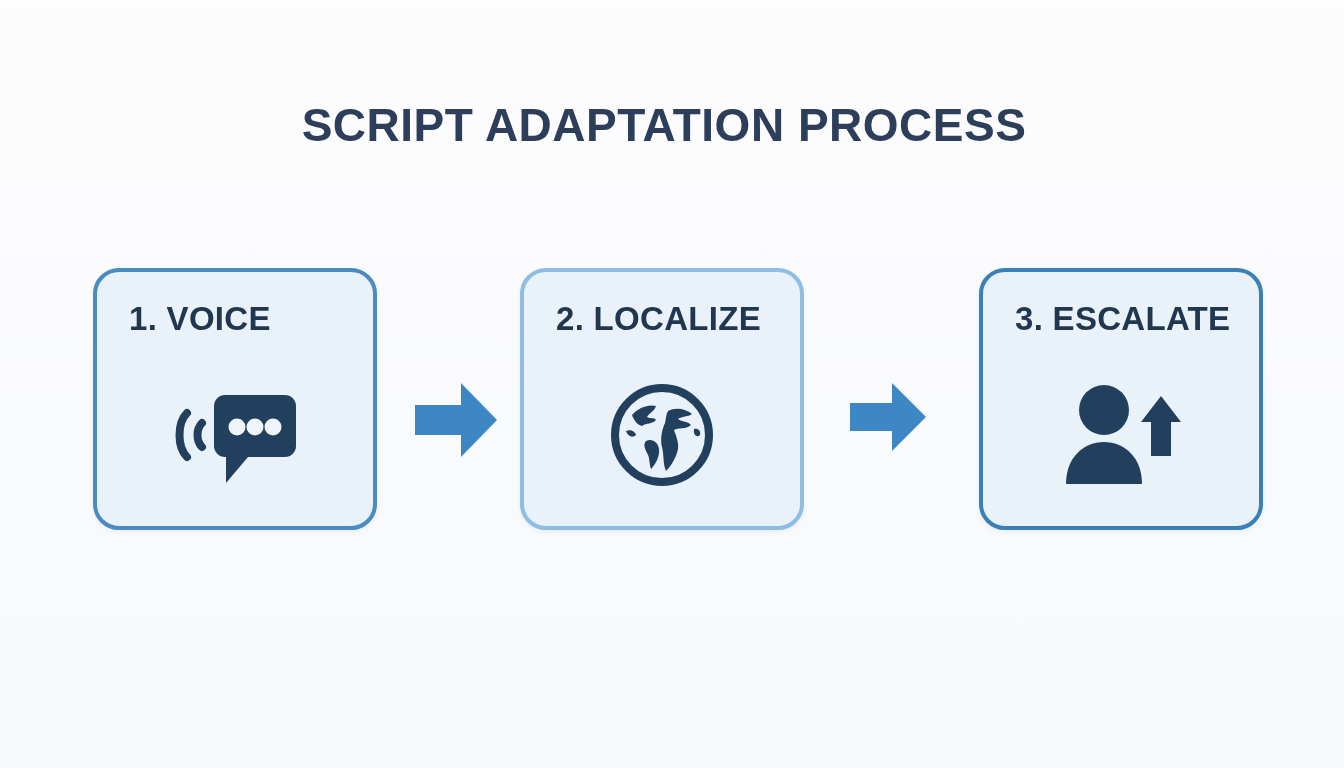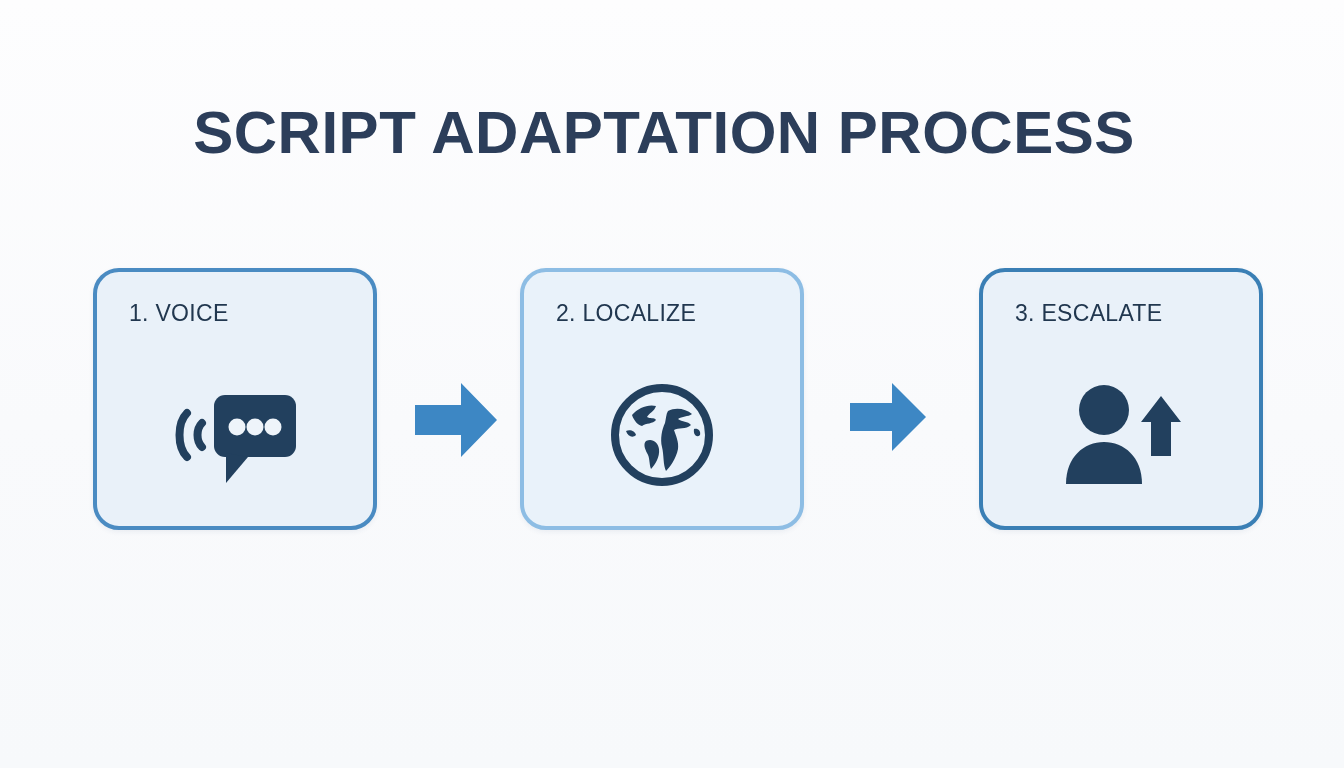--- a/index.html
+++ b/index.html
@@ -30,7 +30,7 @@
     top: 98px;
     width: 1328px;
     text-align: center;
-    font-size: 60px;
+    font-size: 46px;
     font-weight: 700;
     letter-spacing: 0.5px;
     color: #2c3e5a;

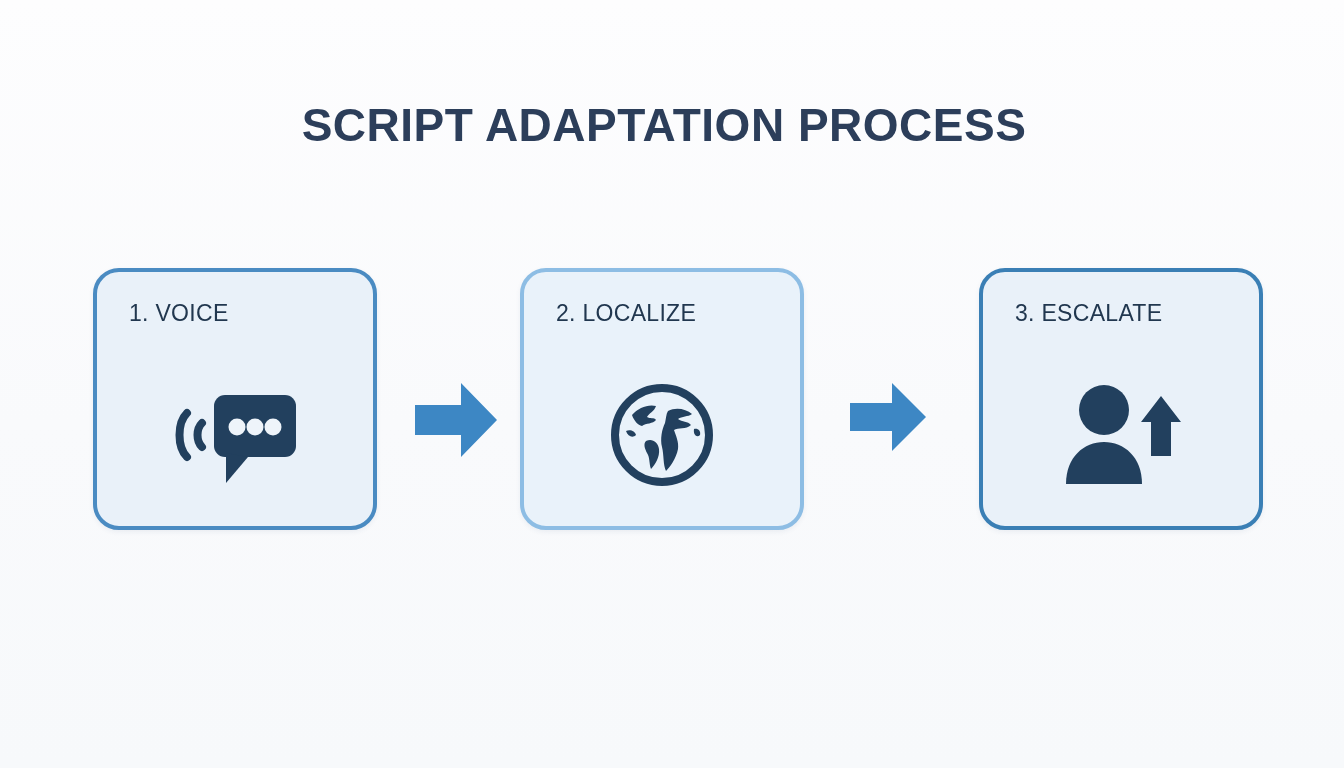--- a/index.html
+++ b/index.html
@@ -65,8 +65,8 @@
     position: absolute;
     left: 32px;
     top: 28px;
-    font-size: 23px;
-    font-weight: 400;
+    font-size: 33px;
+    font-weight: 700;
     letter-spacing: 0.3px;
     color: #21374f;
     white-space: nowrap;

